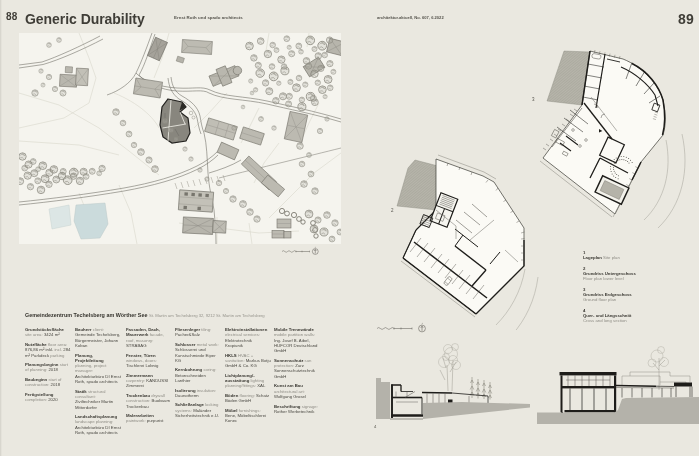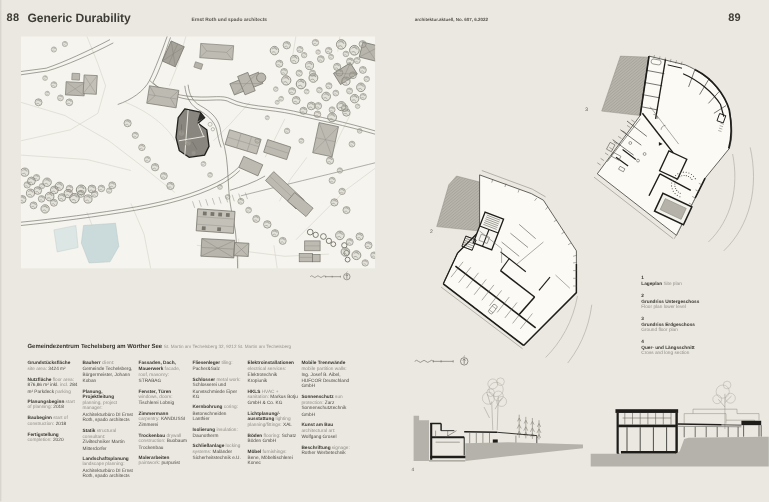--- a/index.html
+++ b/index.html
@@ -20,7 +20,7 @@
 
 <div class="abs dk" style="left:6px;top:10.5px;font-size:10px;letter-spacing:.2px;">88</div>
 
-<div class="abs dk" style="left:25px;top:10.8px;font-size:11px;letter-spacing:-.05px;">Generic Durability</div>
+<div class="abs dk" style="left:25px;top:10.8px;font-size:14px;letter-spacing:-.05px;">Generic Durability</div>
 
 <div class="abs" style="left:174px;top:14.8px;font-size:4.4px;font-weight:bold;letter-spacing:.03px;color:#55534c;">Ernst Roth und spado architects</div>
 

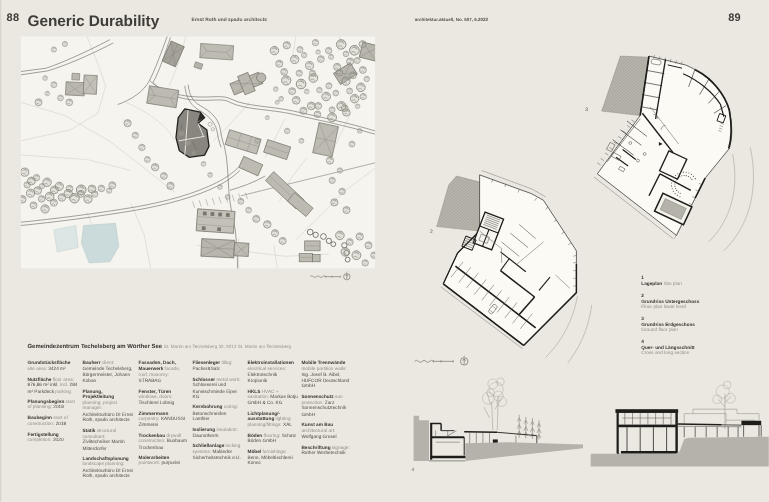--- a/index.html
+++ b/index.html
@@ -26,7 +26,7 @@
 
 <div class="abs" style="left:377px;top:14.8px;font-size:4.1px;font-weight:bold;letter-spacing:0;color:#55534c;">architektur.aktuell, No. 607, 6.2022</div>
 
-<div class="abs dk" style="left:662px;top:10.5px;font-size:10px;letter-spacing:.2px;">89</div>
+<div class="abs dk" style="left:678px;top:10.5px;font-size:14px;letter-spacing:.2px;">89</div>
 
 <svg id="map" class="abs" style="left:19px;top:33px;" width="322" height="224" viewBox="0 0 322 224">
   <defs>

